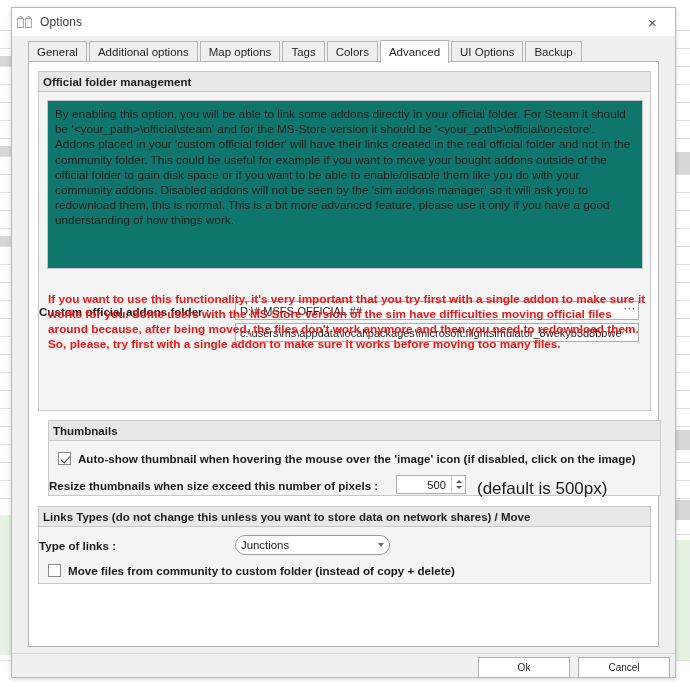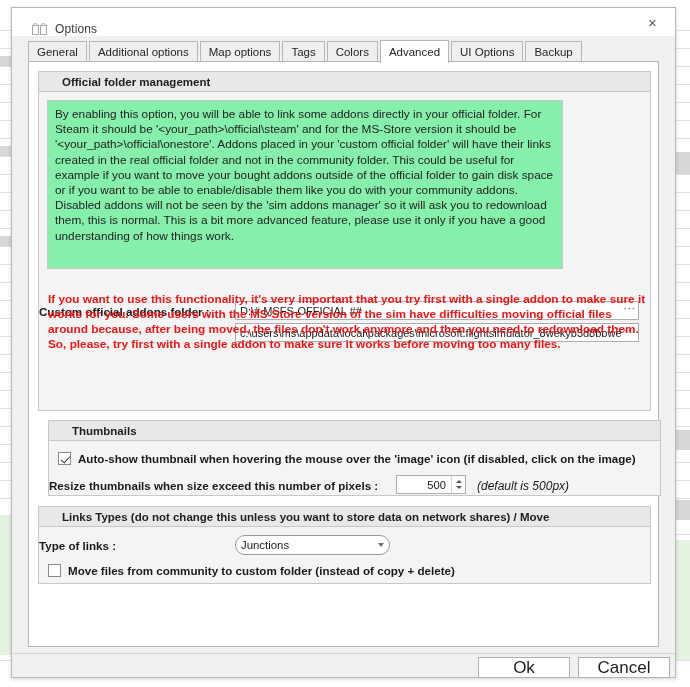--- a/index.html
+++ b/index.html
@@ -52,8 +52,8 @@
     height: 28px;
     background: #ffffff;
     display: flex;
-    align-items: flex-end;
-    padding-left: 20px;
+    align-items: center;
+    padding-left: 5px;
   }
   #titlebar .title-icon {
     width: 16px;

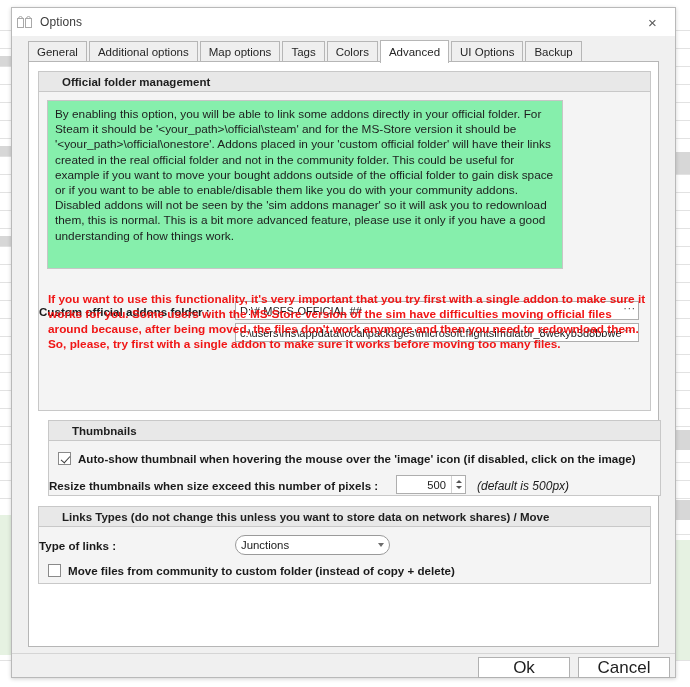--- a/index.html
+++ b/index.html
@@ -140,7 +140,7 @@
     line-height: 20px;
     background: #e8e8e8;
     border-bottom: 1px solid #c8c8c8;
-    padding-left: 23px;
+    padding-left: 4px;
     font-size: 11.5px;
     font-weight: bold;
     color: #1e1e1e;

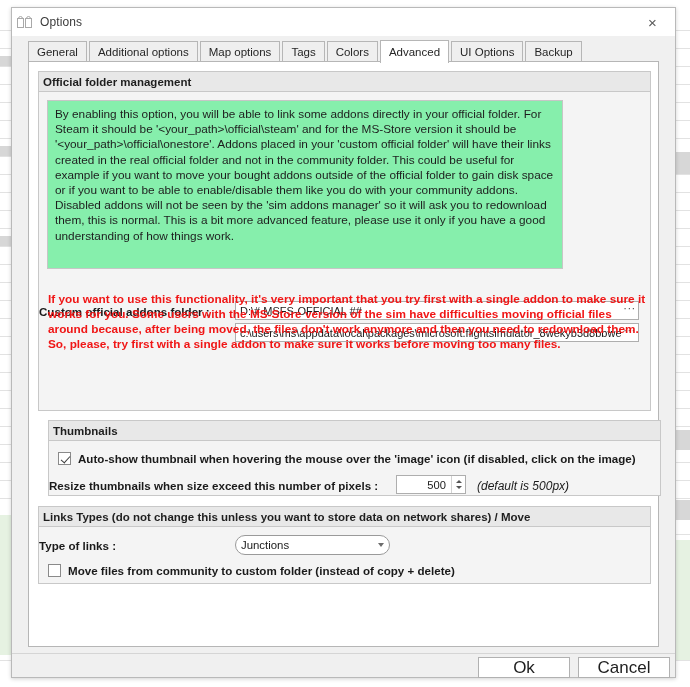--- a/index.html
+++ b/index.html
@@ -163,9 +163,9 @@
     position: absolute;
     left: 8px;
     top: 8px;
-    width: 516px;
+    width: 596px;
     height: 169px;
-    background: #86efac;
+    background: #0f766e;
     border: 1px solid #c6c6c6;
     box-sizing: border-box;
     padding: 6px 7px 0 7px;

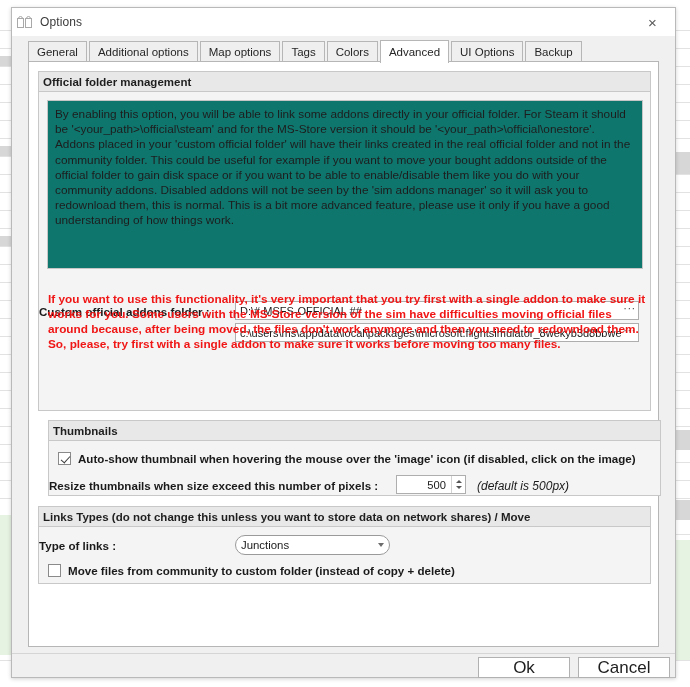--- a/index.html
+++ b/index.html
@@ -299,10 +299,9 @@
 
   .hintlabel {
     position: absolute;
-    font-size: 12px;
+    font-size: 17px;
     color: #1a1a1a;
     white-space: nowrap;
-    font-style: italic;
   }
 
   

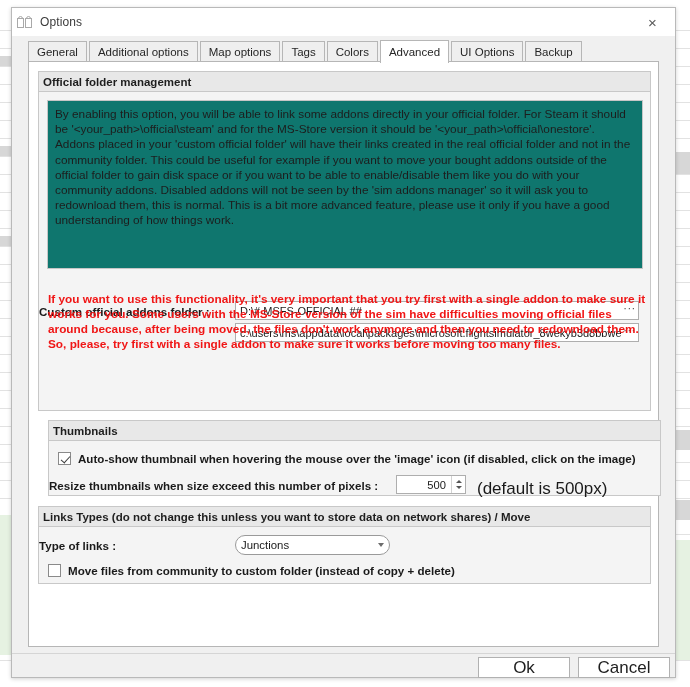--- a/index.html
+++ b/index.html
@@ -352,7 +352,7 @@
     height: 21px;
     line-height: 20px;
     text-align: center;
-    font-size: 17px;
+    font-size: 10px;
     color: #1e1e1e;
     background: #ffffff;
     border: 1px solid #b1b1b1;

